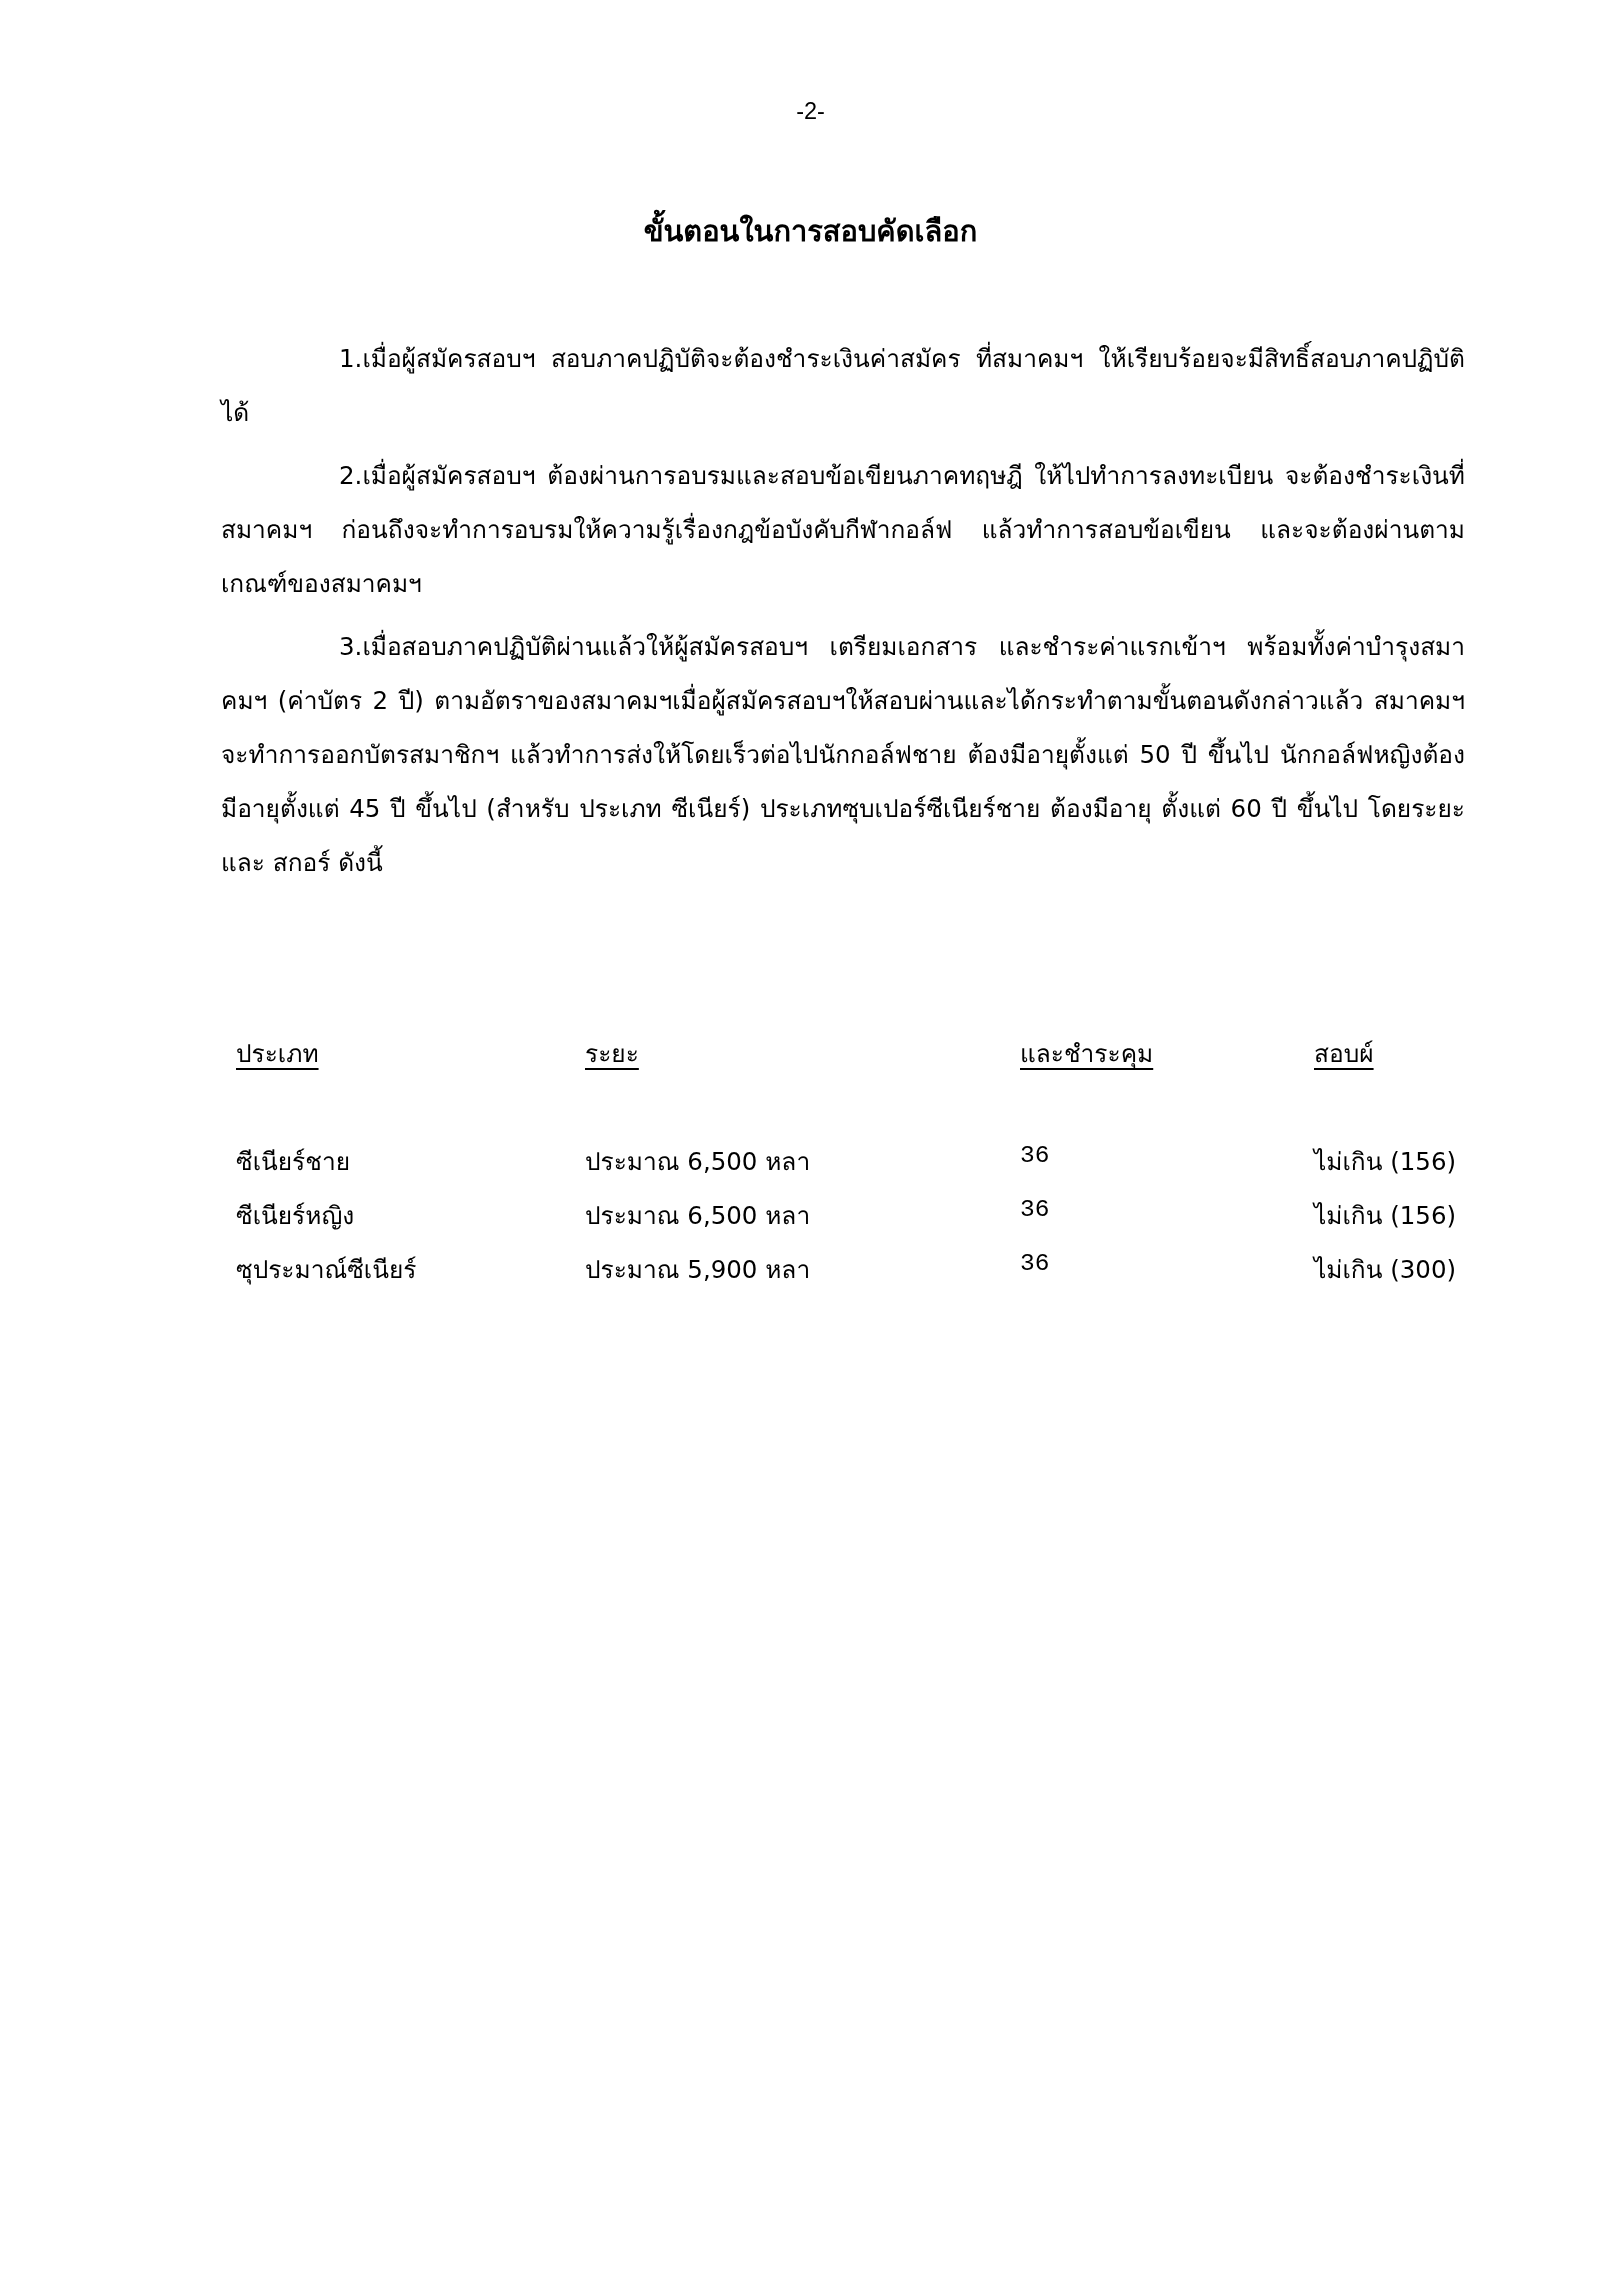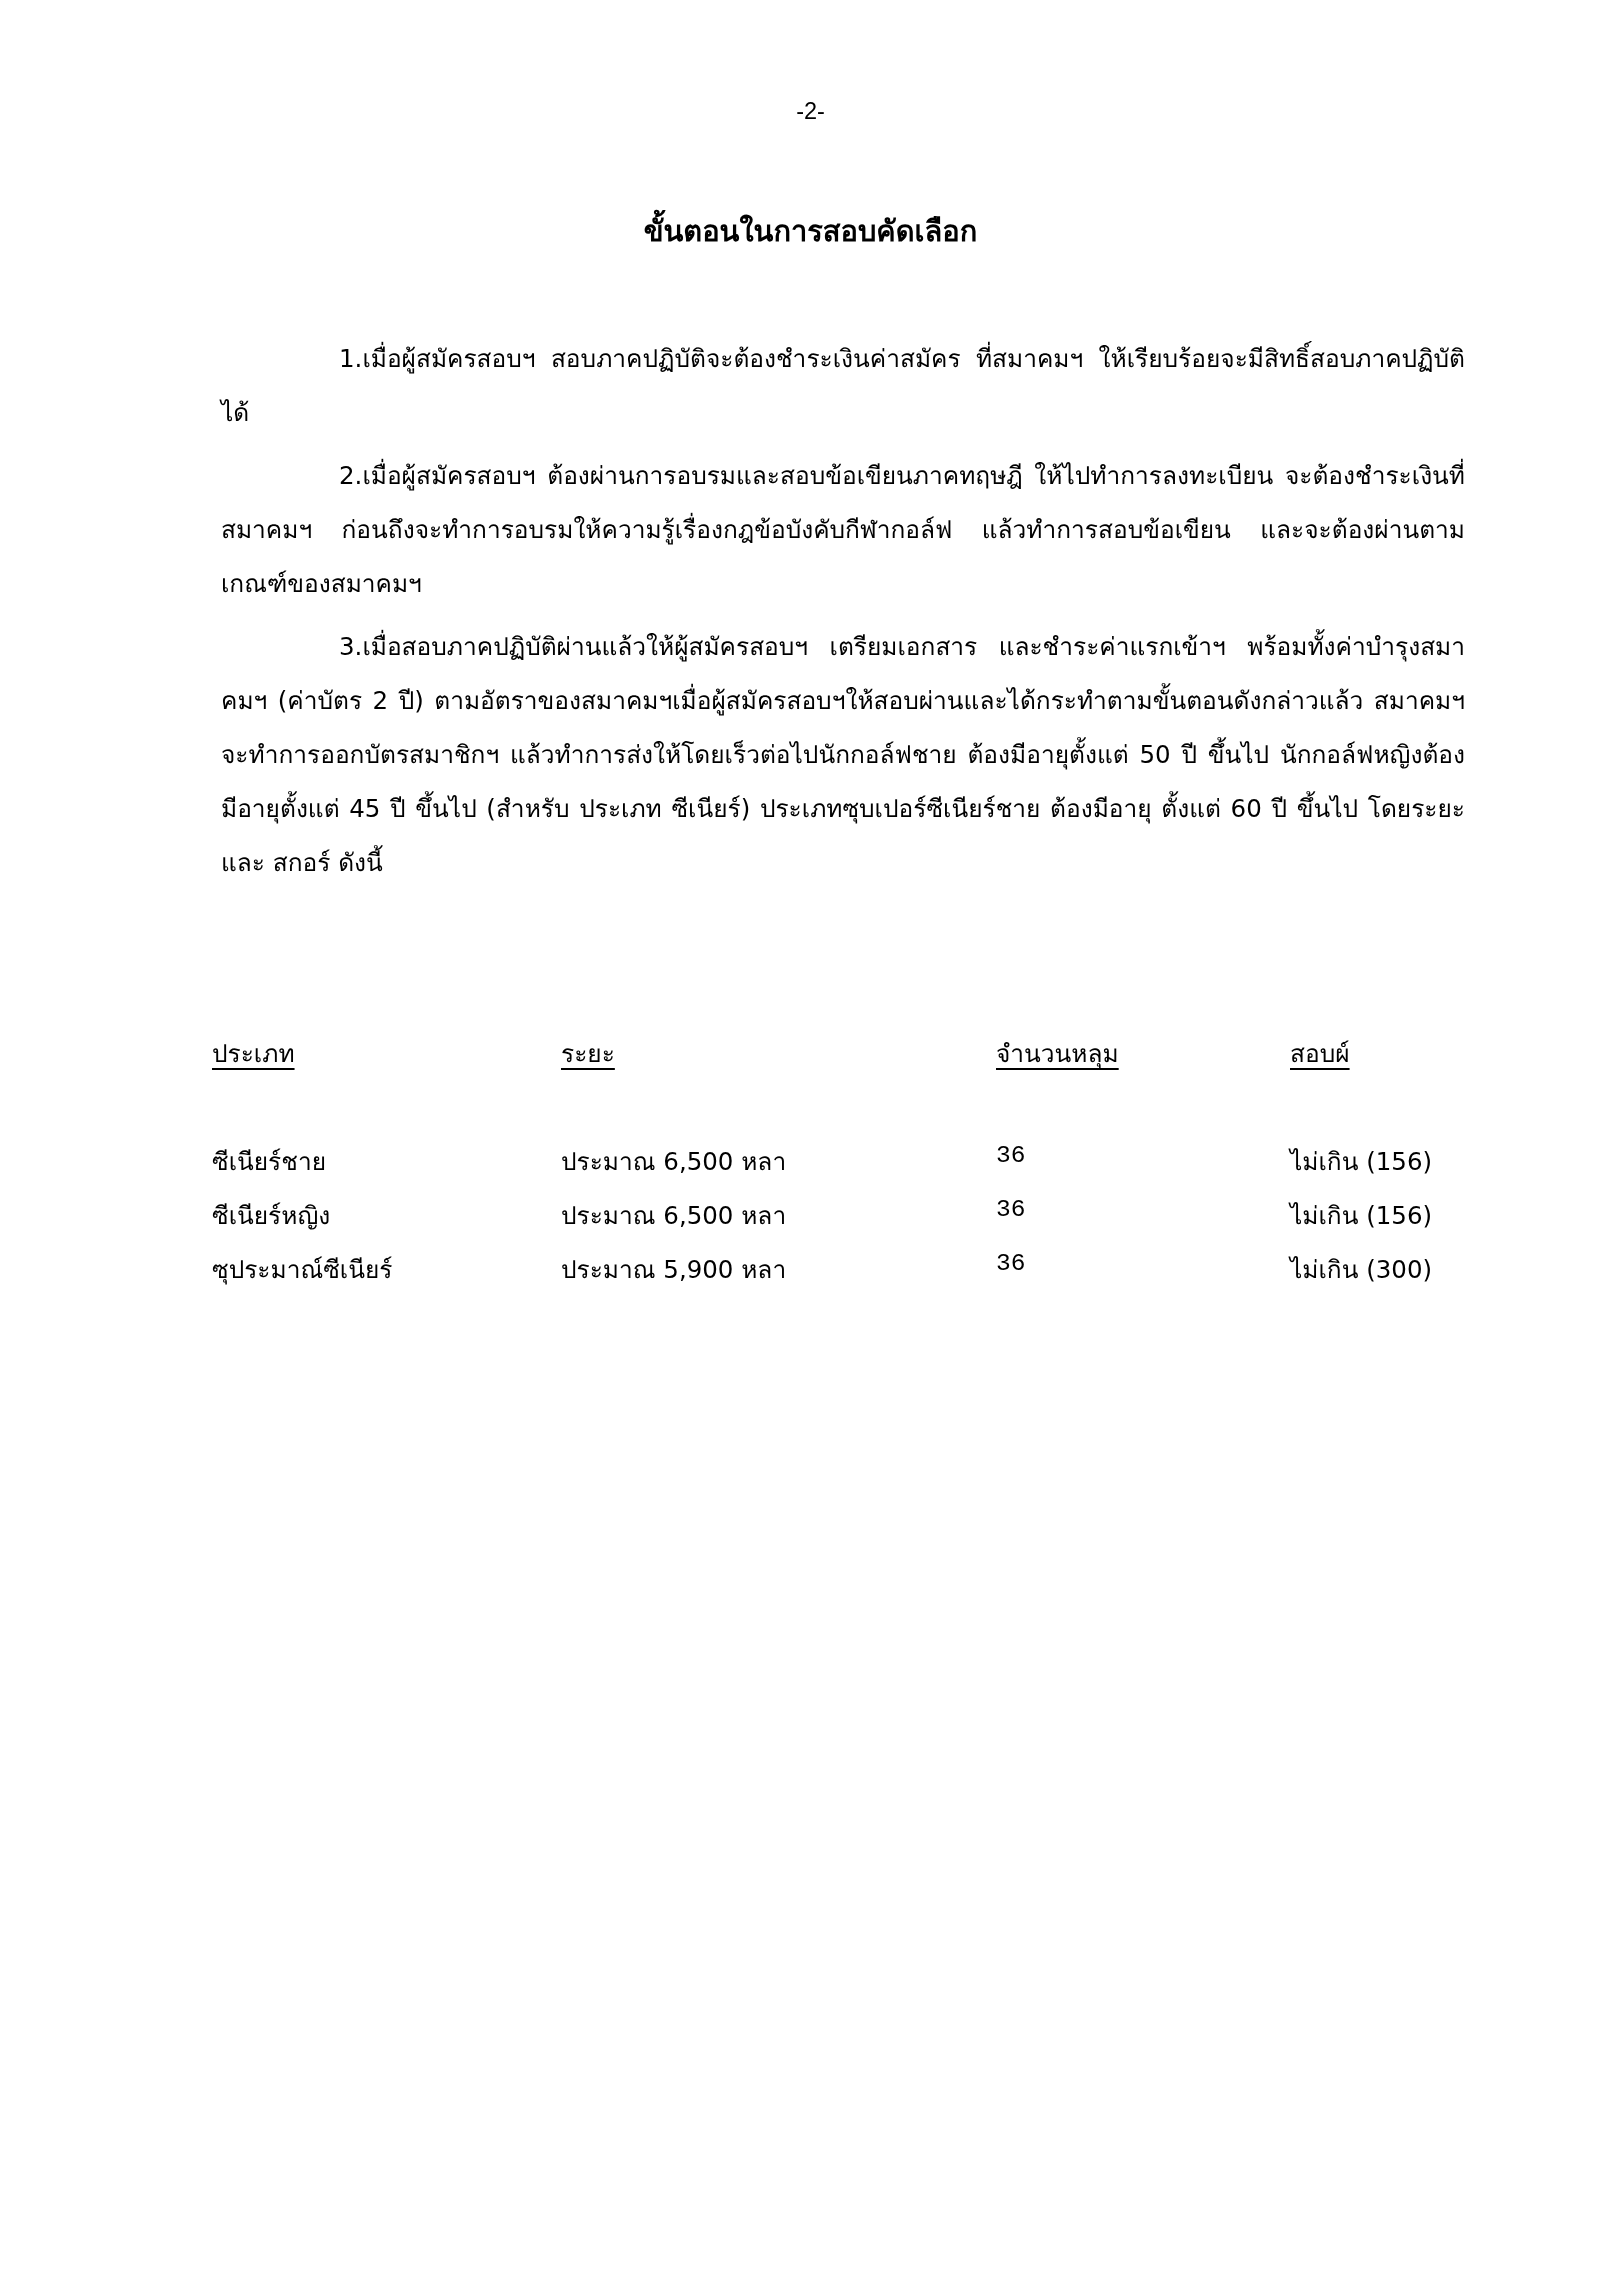--- a/index.html
+++ b/index.html
@@ -14,7 +14,7 @@
           font-size: 24.5px; line-height: 54px; text-align: justify; }
   .para { margin: 9px; text-indent: 118px; }
   .table { position: absolute; top: 1034px; left: 212px; width: 1274px; font-size: 24.5px; }
-  .row { position: relative; height: 54px; }
+  .row { position: relative; height: 54px; margin-left: 24px; }
   .row.header { height: 108px; }
   .cell { position: absolute; top: 0; white-space: nowrap; }
   .c0 { left: 0; } .c1 { left: 349px; } .c2 { left: 784px; } .c3 { left: 1078px; }

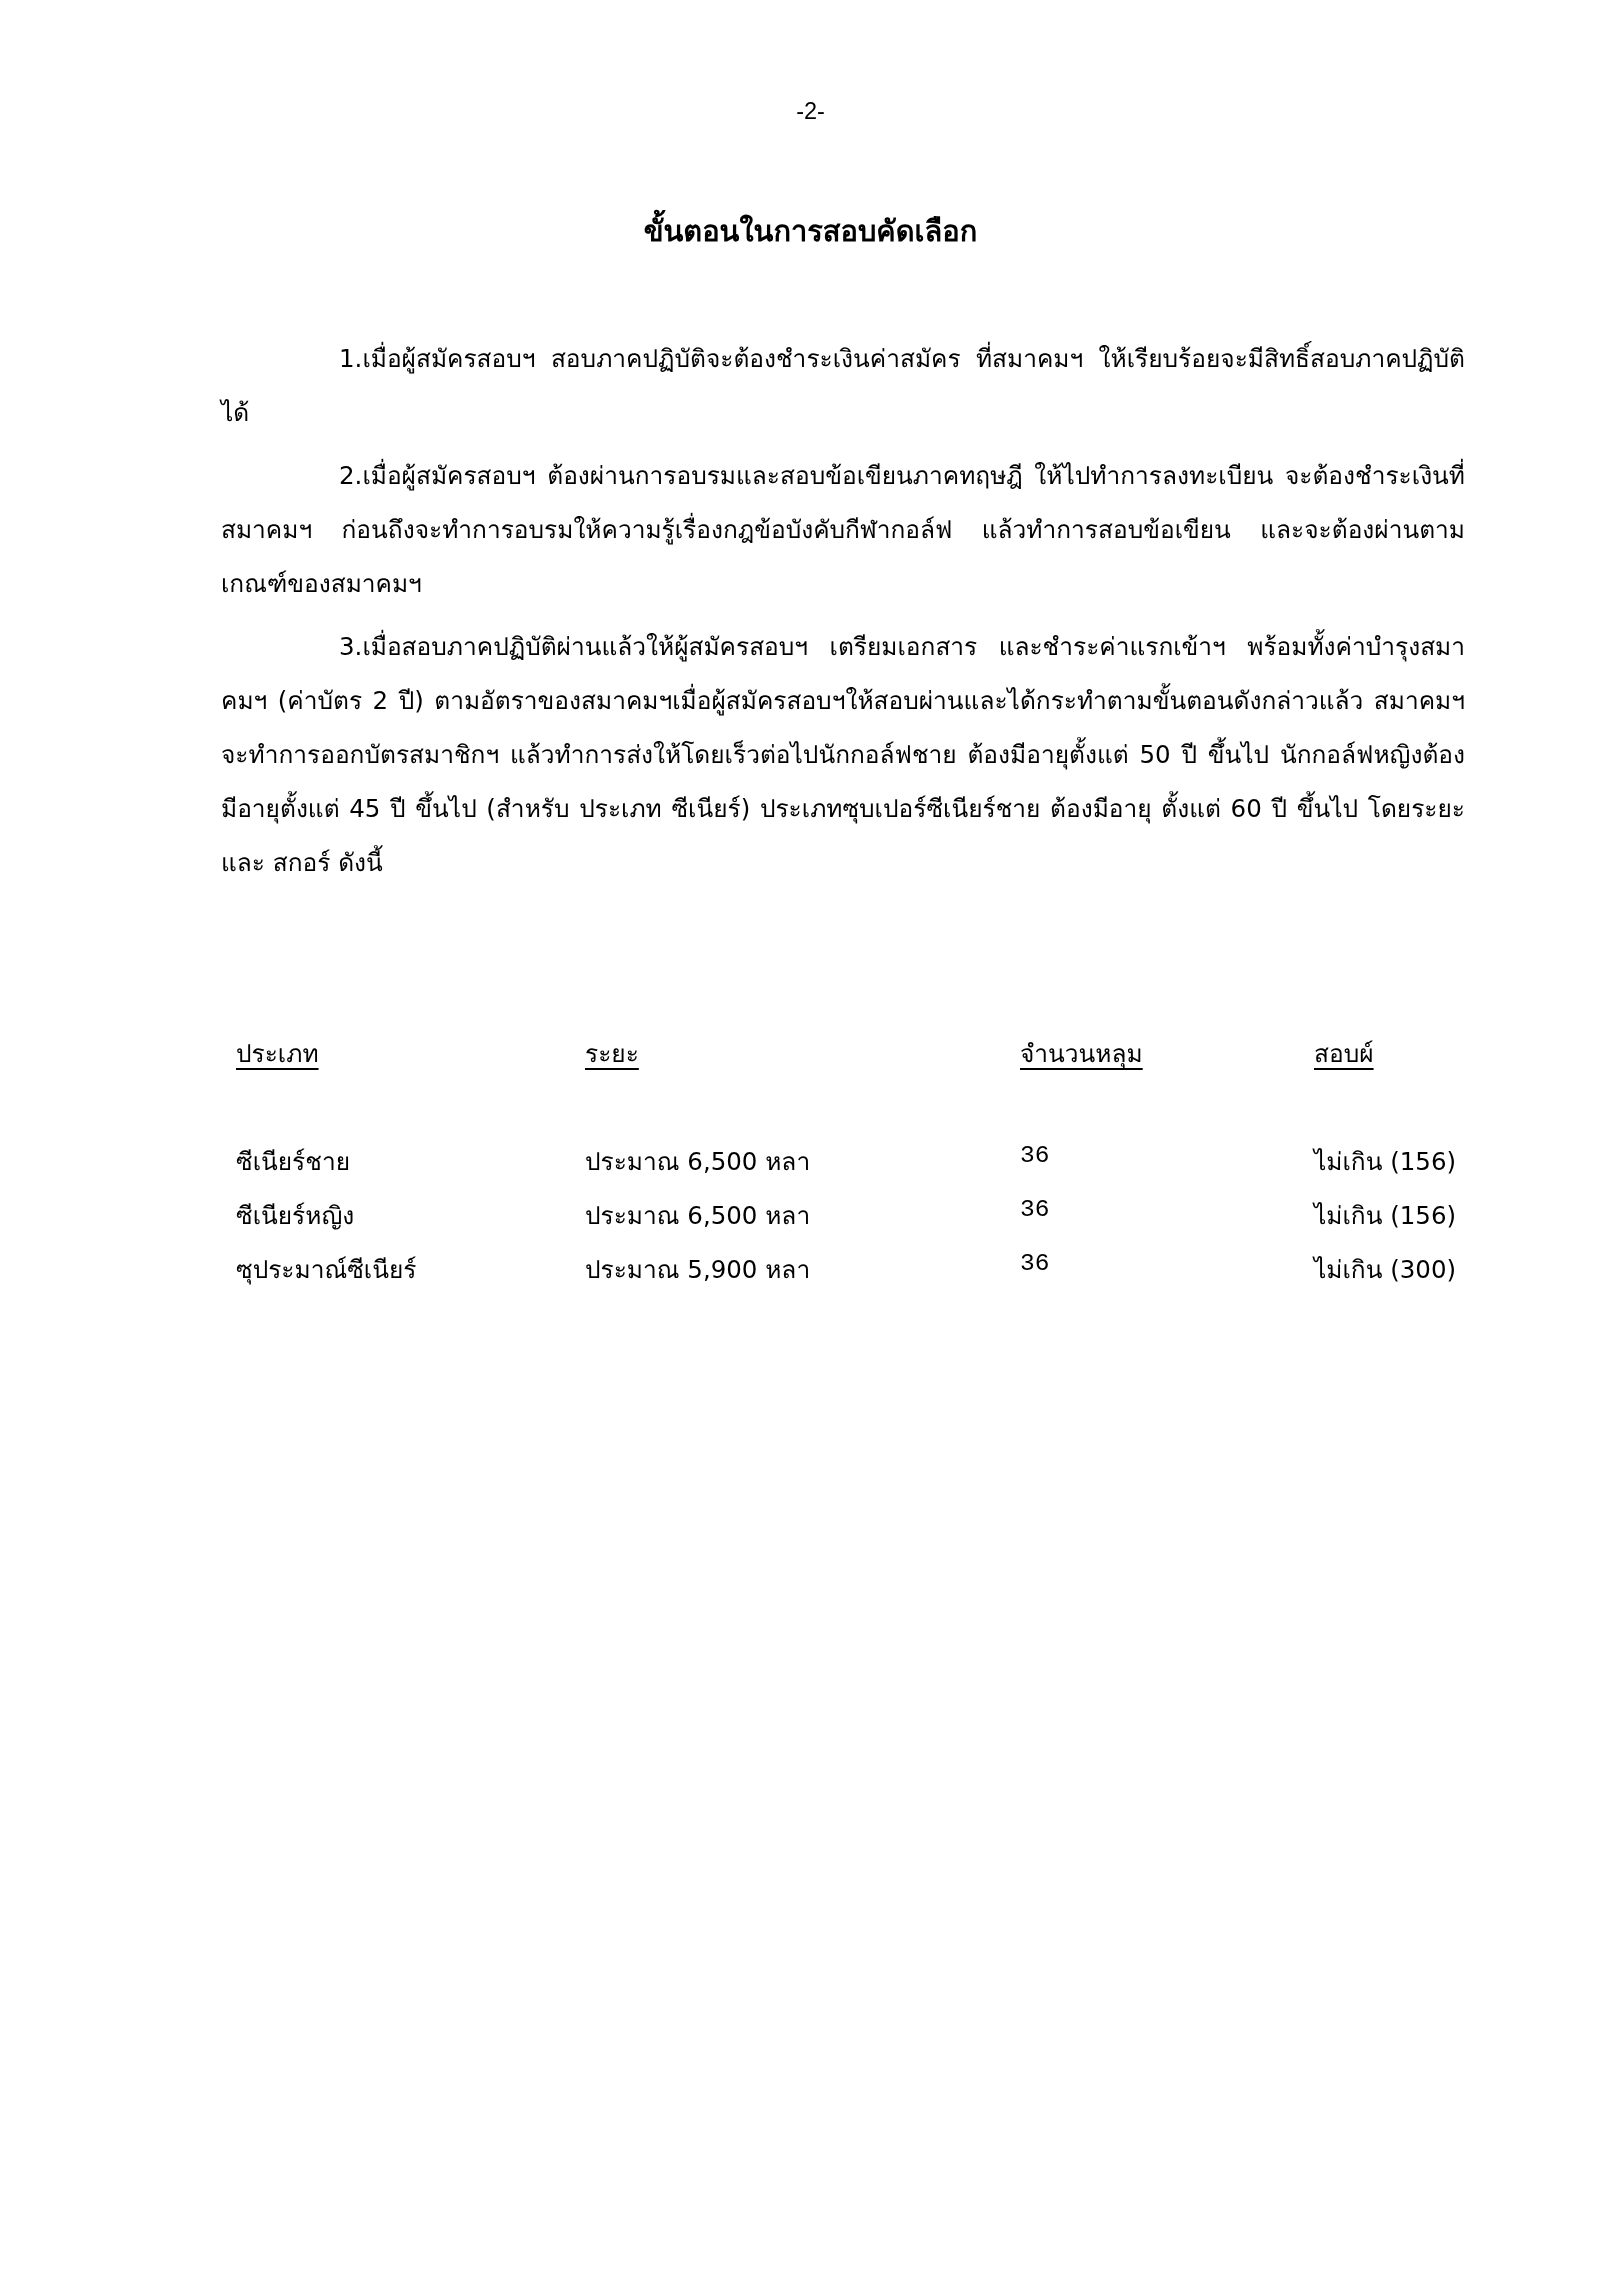--- a/index.html
+++ b/index.html
@@ -40,7 +40,7 @@
   <div class="row header">
     <span class="cell c0">ประเภท</span>
     <span class="cell c1">ระยะ</span>
-    <span class="cell c2">จำนวนหลุม</span>
+    <span class="cell c2">และชำระคุม</span>
     <span class="cell c3">สอบผ์</span>
   </div>
   <div class="row">

